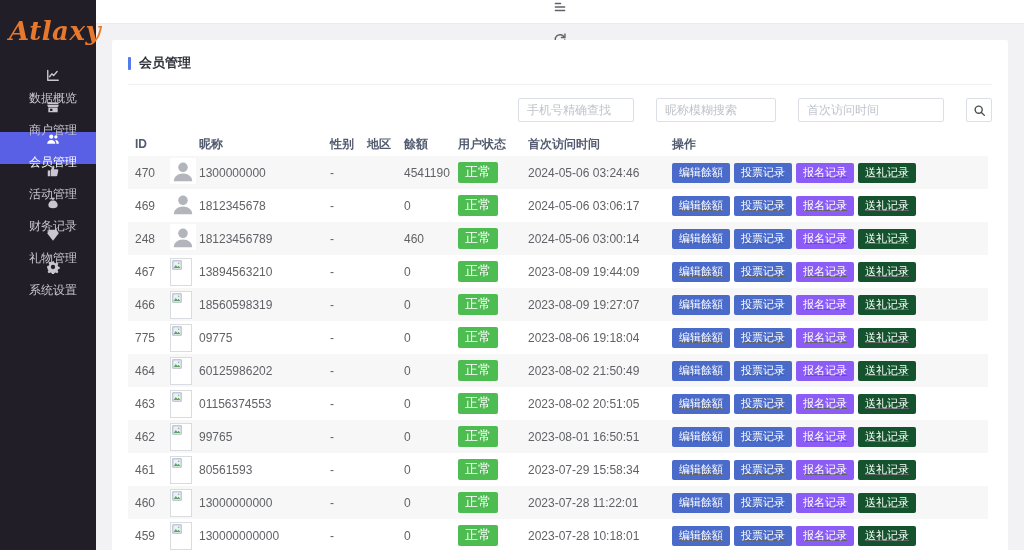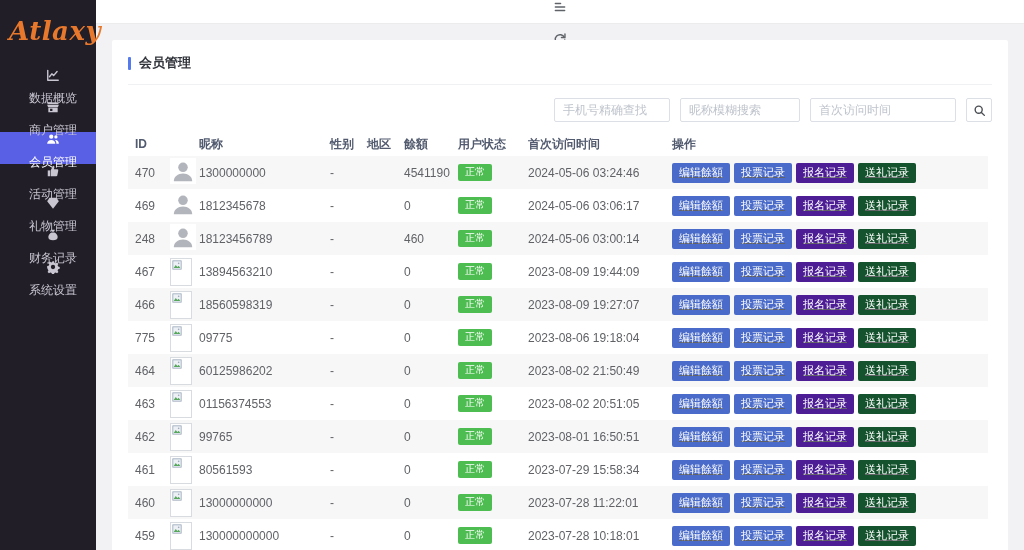--- a/index.html
+++ b/index.html
@@ -34,7 +34,7 @@
   .divider { height:1px; background:#f0f1f3; margin-top:12px; }
 
   
-  .search-row { display:flex; justify-content:flex-end; align-items:center; gap:10px; margin-top:13px; }
+  .search-row { display:flex; justify-content:flex-end; align-items:center; gap:22px; margin-top:13px; }
   .s-input { height:24px; border:1px solid #dcdfe6; border-radius:2px; padding:0 8px; font-size:12px;
              color:#606266; font-family:inherit; outline:none; }
   .s-input::placeholder { color:#bfc4cc; }

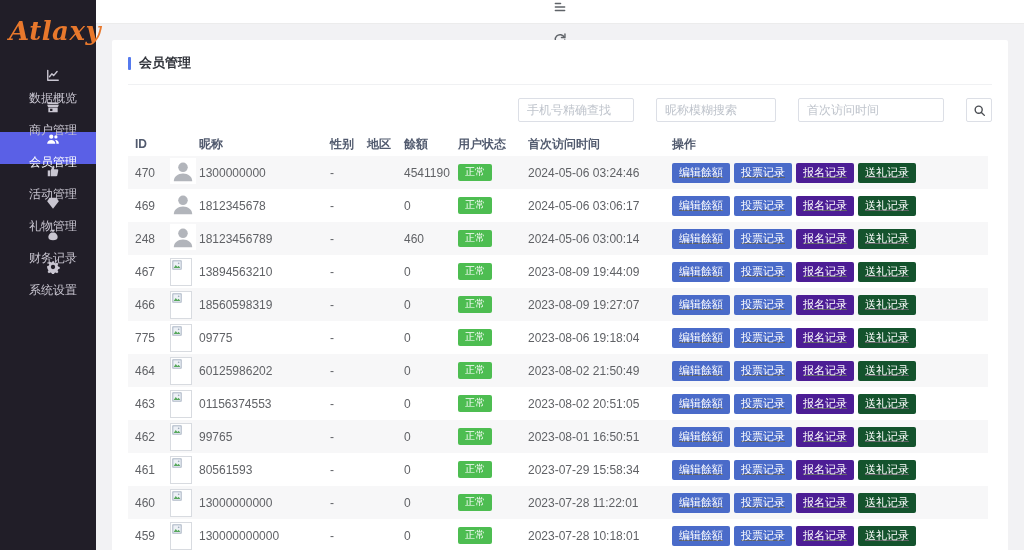--- a/index.html
+++ b/index.html
@@ -58,7 +58,7 @@
                    align-items:flex-start; padding:1px; }
   .avatar.broken svg { width:10px; height:10px; }
 
-  .badge { display:inline-block; background:#4dbd51; color:#fff; font-size:10px; padding:2px 7px;
+  .badge { display:inline-block; background:#4dbd51; color:#fff; font-size:13px; padding:2px 7px;
            border-radius:2px; line-height:1.25; }
 
   .actions { display:flex; gap:4px;text-decoration:underline; }

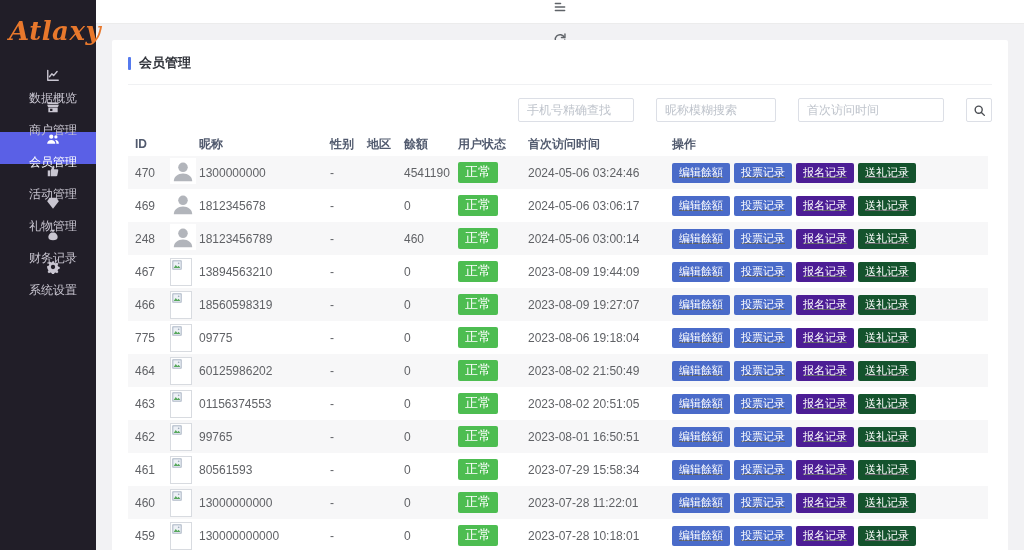--- a/index.html
+++ b/index.html
@@ -65,7 +65,7 @@
   .act { border:none; color:#fff; font-size:11px; height:20px; padding:0 7px; border-radius:2px;
          cursor:pointer; font-family:inherit; white-space:nowrap; }
   .act-0, .act-1 { background:#4a6bc9; }
-  .act-2 { background:#4c1d95; }
+  .act-2 { background:#8b5cf6; }
   .act-3 { background:#14532d; }
 </style>
 </head>

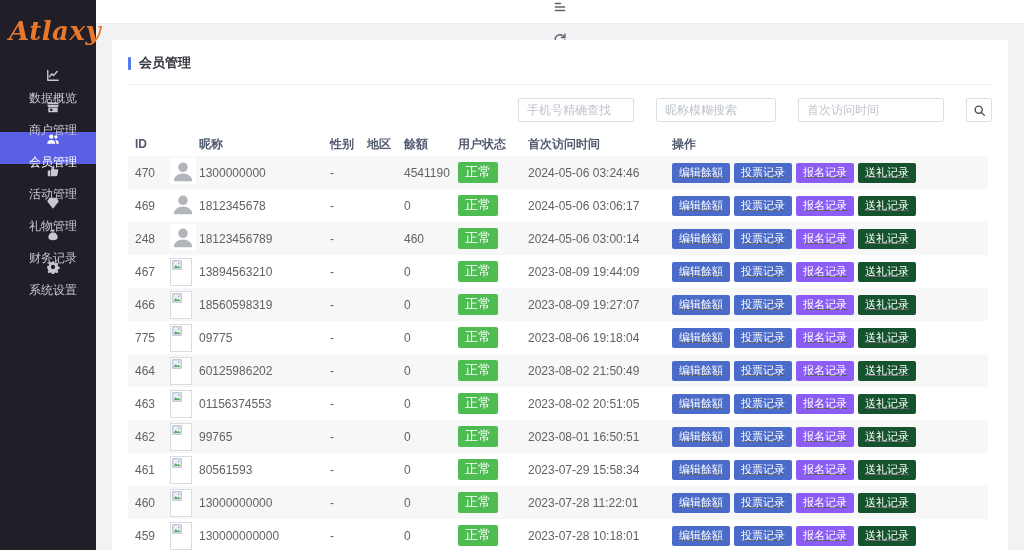--- a/index.html
+++ b/index.html
@@ -116,19 +116,19 @@
       <div class="menu-item">
         <span class="mi-icon">
           <svg viewBox="0 0 24 24" fill="currentColor">
-            <path d="M6 3h12l4 6-10 13L2 9z"></path>
-          </svg>
-        </span>
-        <span>礼物管理</span>
-      </div>
-      <div class="menu-item">
-        <span class="mi-icon">
-          <svg viewBox="0 0 24 24" fill="currentColor">
             <path d="M8.5 3h7l-2 3.5h-3z"></path>
             <path d="M9.5 7.5h5c3.3 1.7 5.5 4.7 5.5 8 0 3.6-3 5.5-8 5.5s-8-1.9-8-5.5c0-3.3 2.2-6.3 5.5-8z"></path>
           </svg>
         </span>
         <span>财务记录</span>
+      </div>
+      <div class="menu-item">
+        <span class="mi-icon">
+          <svg viewBox="0 0 24 24" fill="currentColor">
+            <path d="M6 3h12l4 6-10 13L2 9z"></path>
+          </svg>
+        </span>
+        <span>礼物管理</span>
       </div>
       <div class="menu-item">
         <span class="mi-icon">

